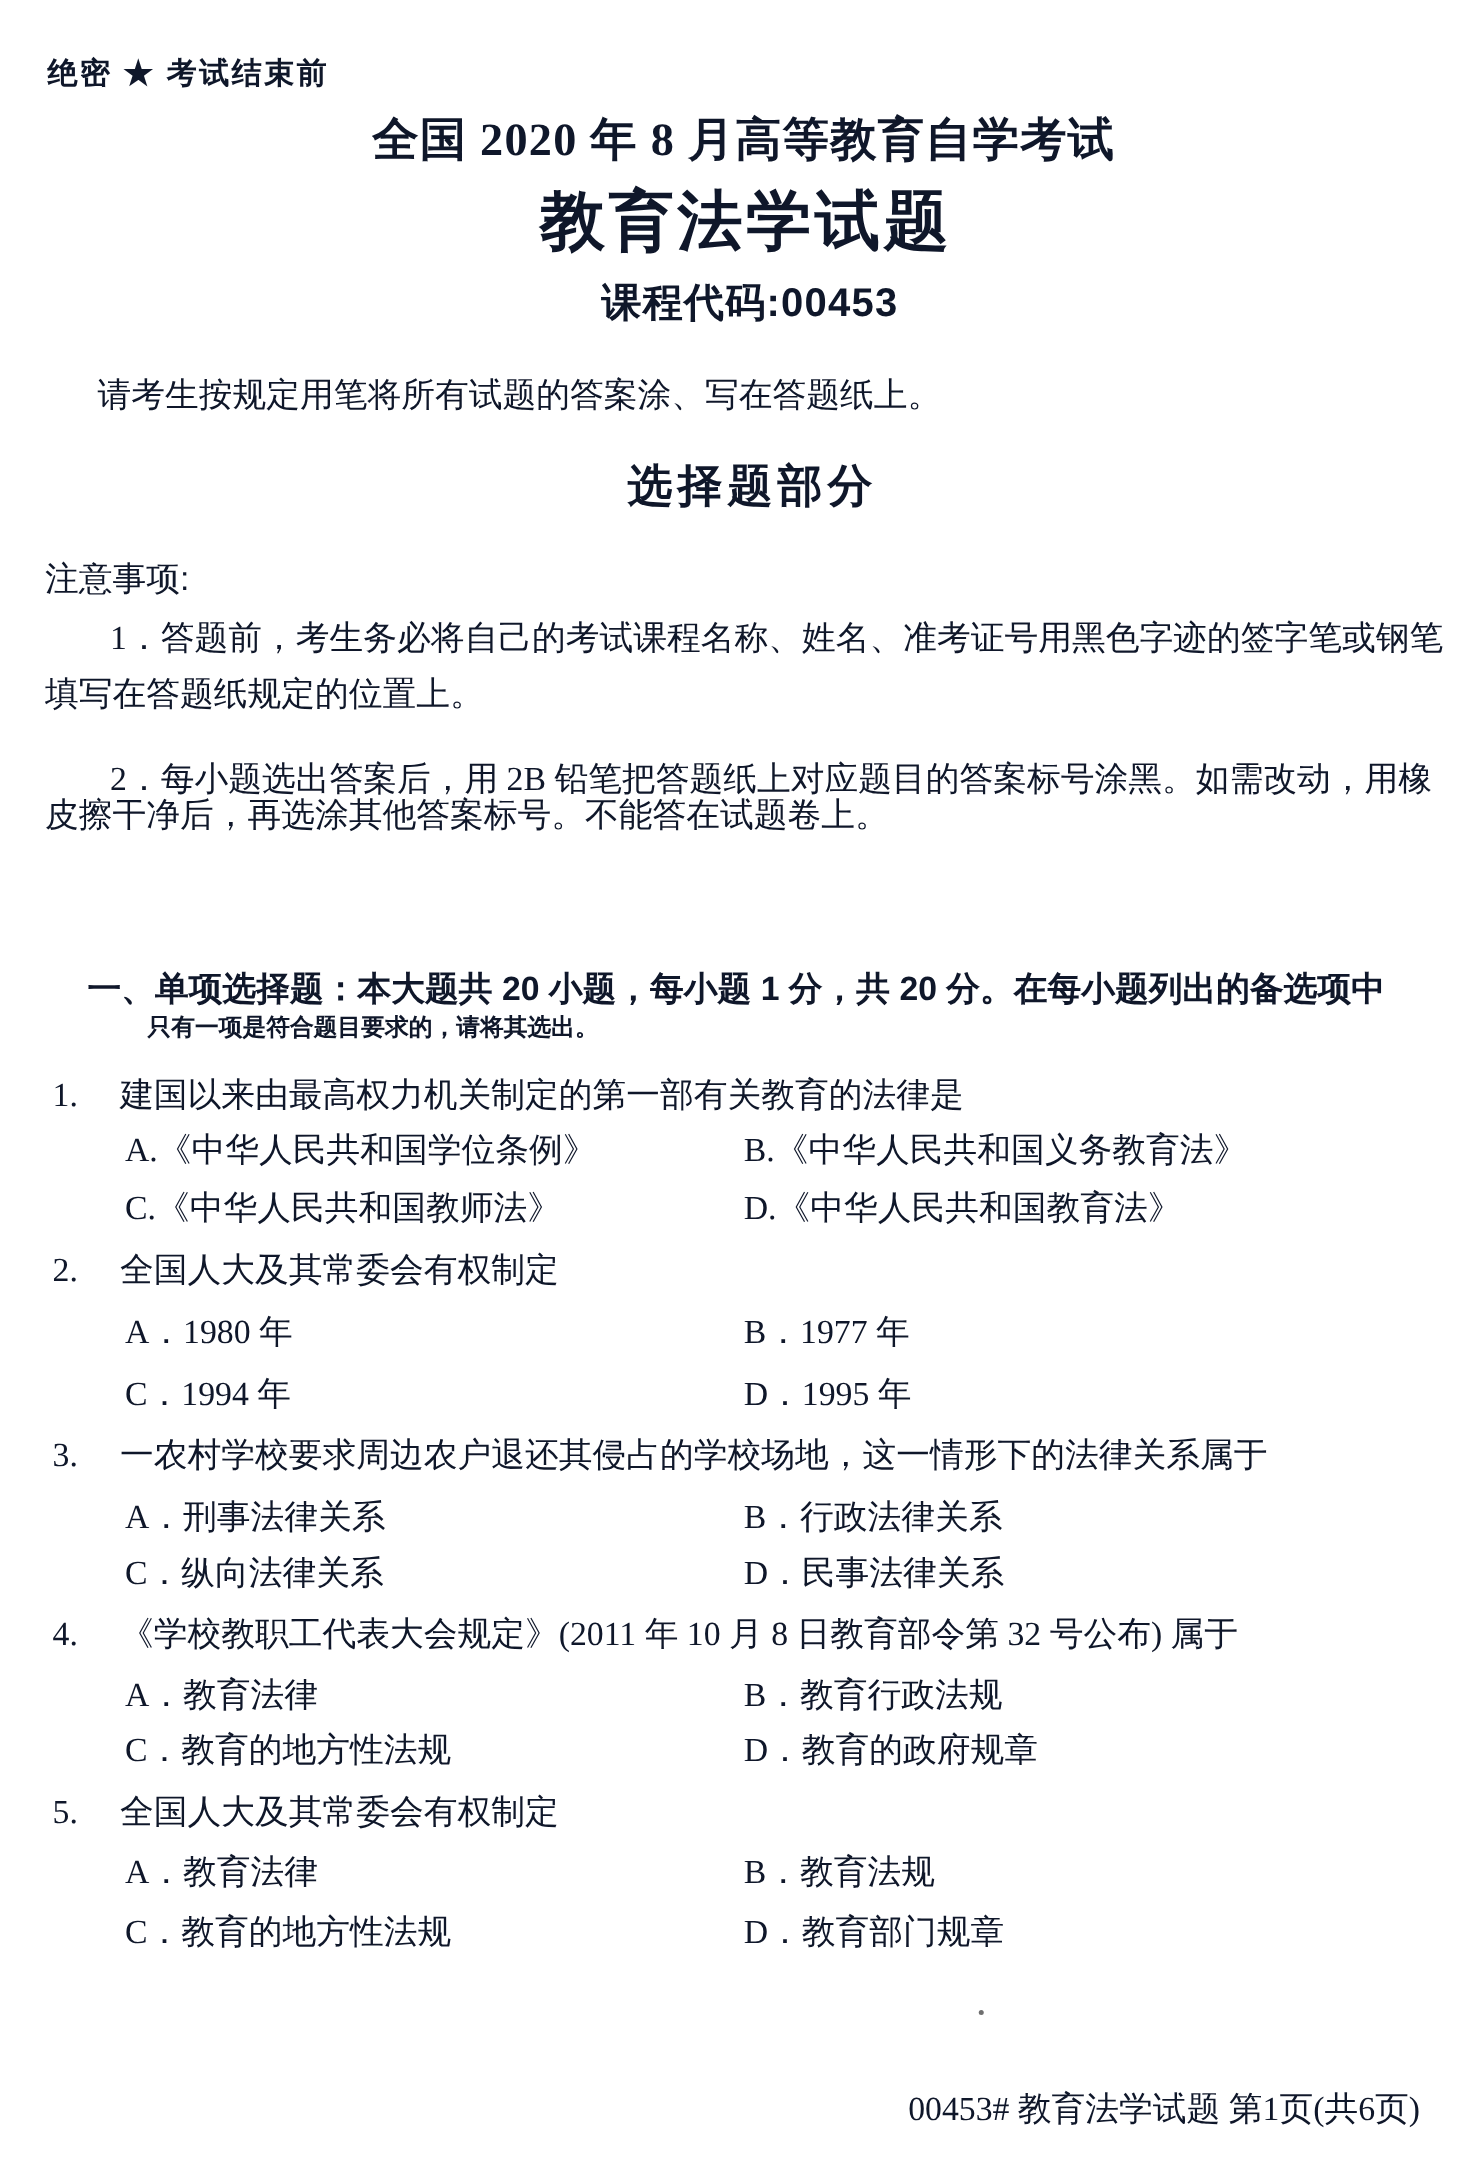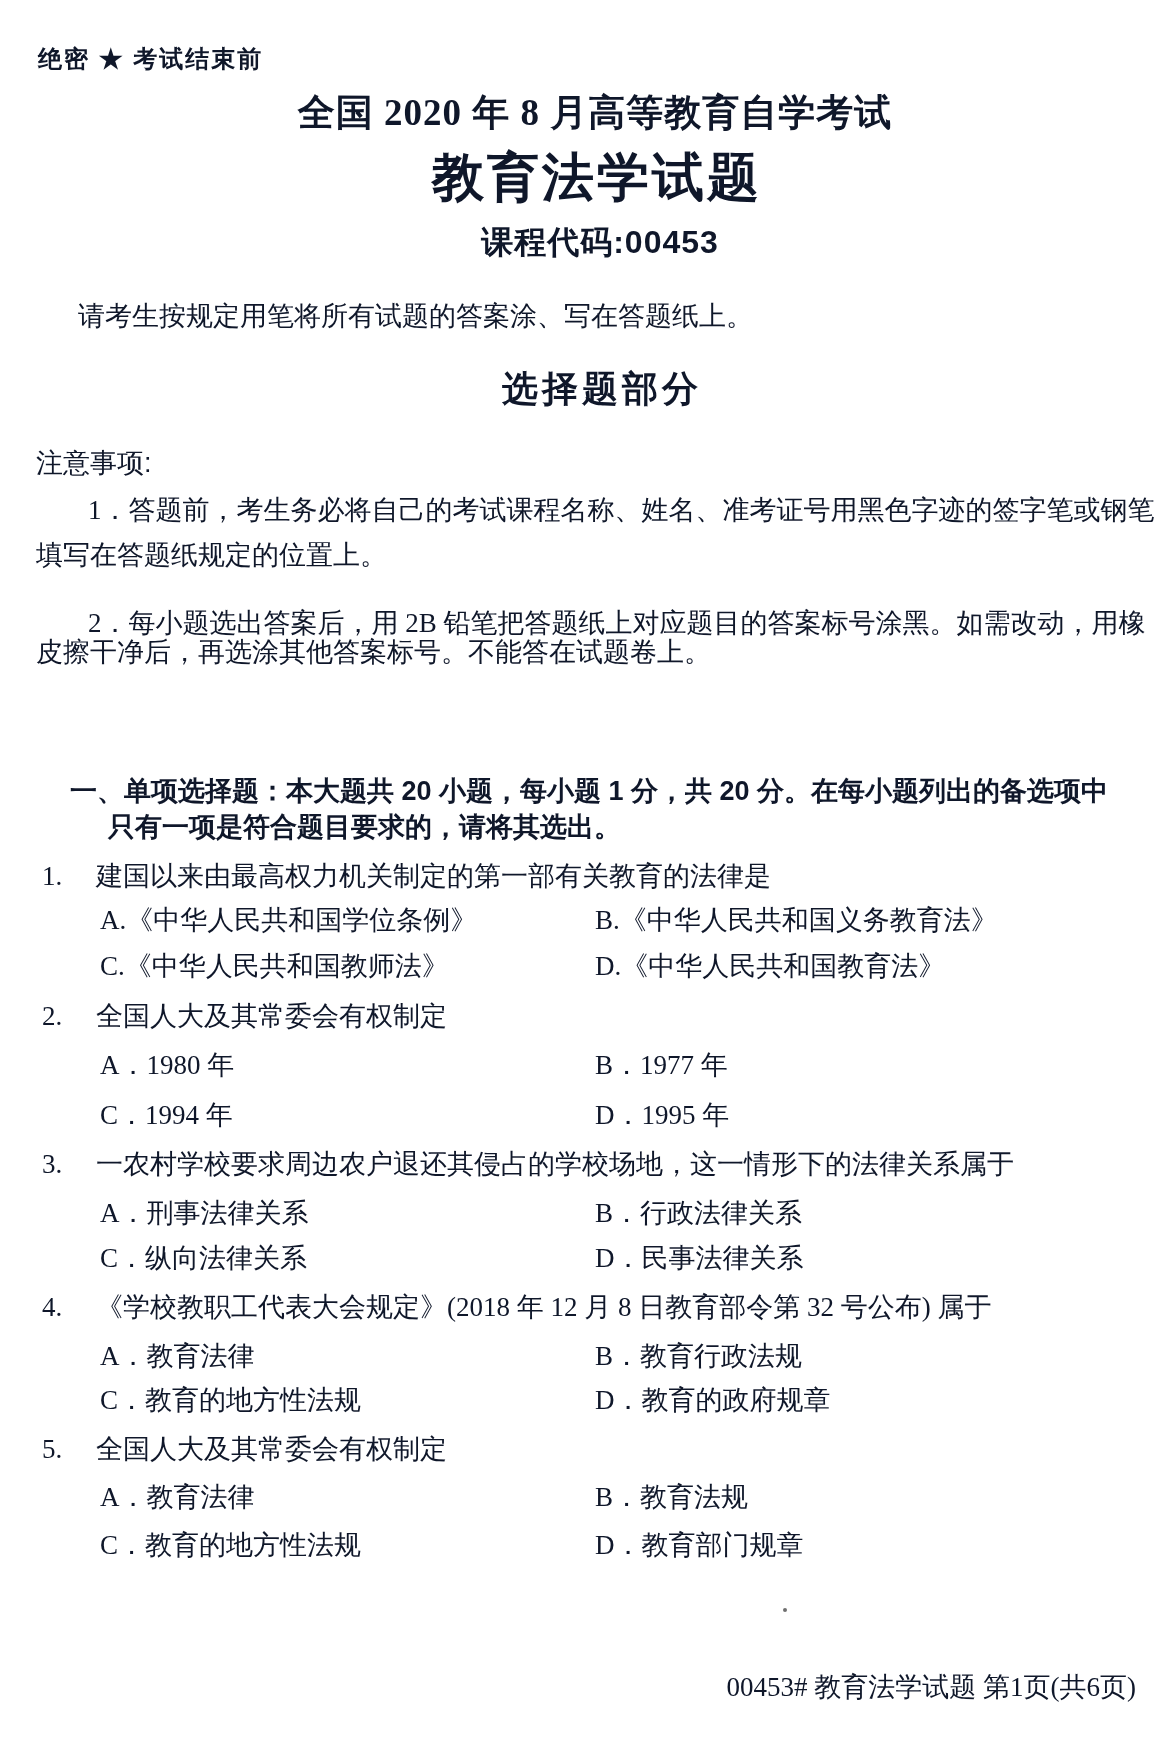--- a/index.html
+++ b/index.html
@@ -27,7 +27,7 @@
   .note-2a{left:88px;top:589px;margin-top:20px;}
   .note-2b{left:36px;top:638px;}
   .sec1-l1{left:38px;top:777px;font-size:27px;margin-left:32px;}
-  .sec1-l2{left:108px;top:813px;font-size:27px;text-align:center;}
+  .sec1-l2{left:118px;top:813px;font-size:19px;text-align:center;}
   .qnum{font-size:27px;}
   .qstem{font-size:27px;}
   .opt{font-size:27px;}

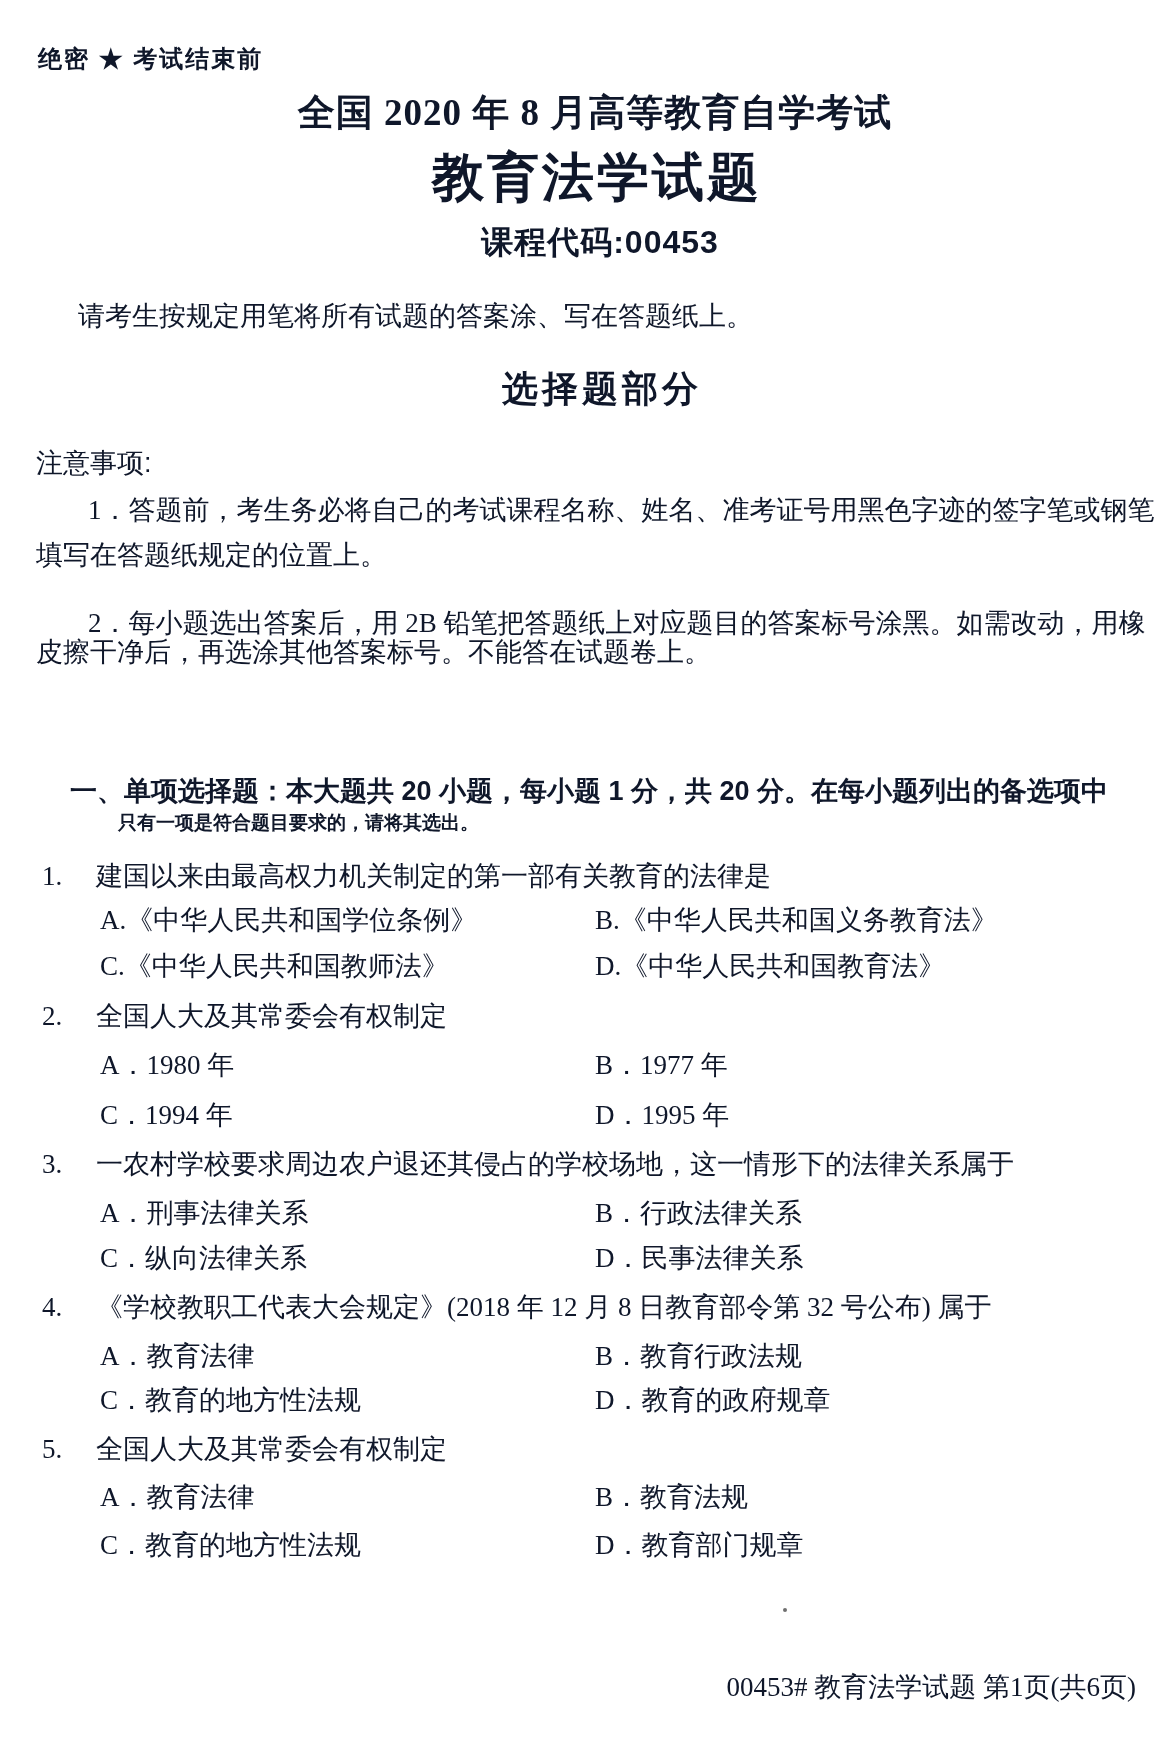--- a/index.html
+++ b/index.html
@@ -85,7 +85,7 @@
   <div class="abs opt col-b" style="top:1244px">D．民事法律关系</div>
 
   <div class="abs qnum num-col" style="top:1293px">4.</div>
-  <div class="abs qstem stem-col" style="top:1293px">《学校教职工代表大会规定》(2018 年 12 月 8 日教育部令第 32 号公布) 属于</div>
+  <div class="abs qstem stem-col" style="top:1293px">《学校教职工代表大会规定》(2011 年 10 月 8 日教育部令第 32 号公布) 属于</div>
   <div class="abs opt col-a" style="top:1342px">A．教育法律</div>
   <div class="abs opt col-b" style="top:1342px">B．教育行政法规</div>
   <div class="abs opt col-a" style="top:1386px">C．教育的地方性法规</div>

